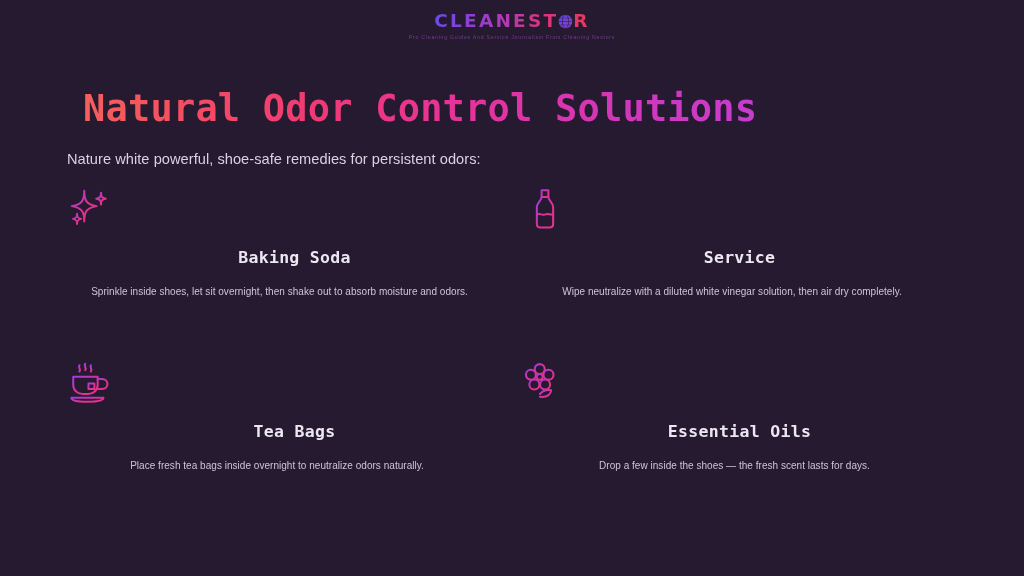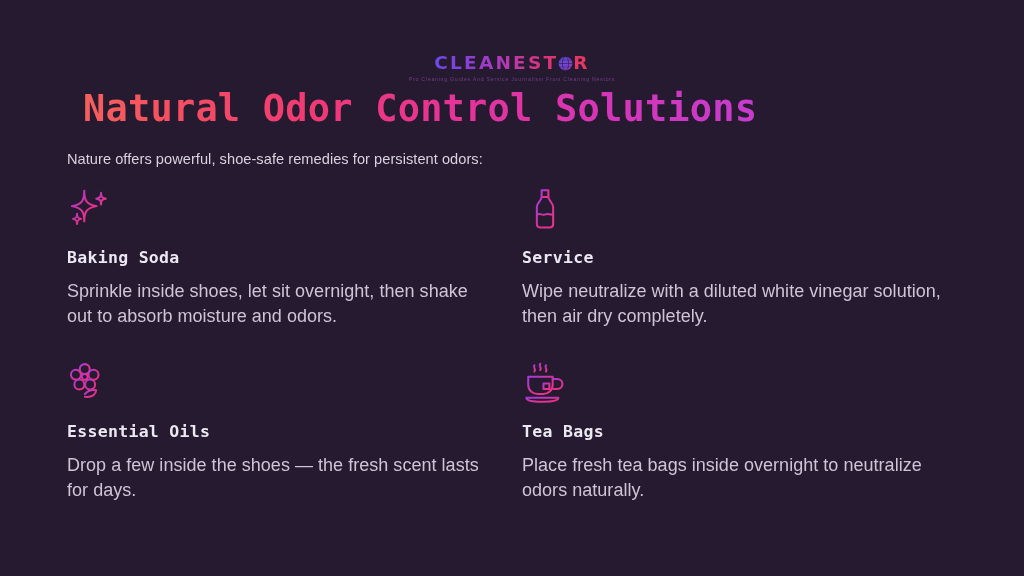--- a/index.html
+++ b/index.html
@@ -44,7 +44,6 @@
     color: transparent;
     -webkit-text-fill-color: transparent;
     position: relative;
-    margin-top: 42px;
   }
   .brand-globe {
     display: inline-block;

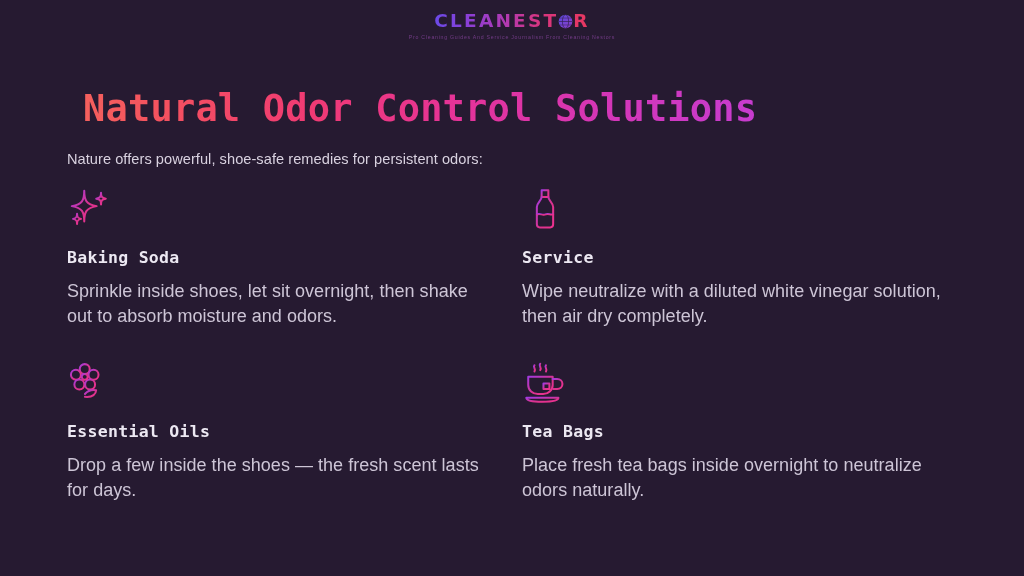--- a/index.html
+++ b/index.html
@@ -160,7 +160,7 @@
 
   <h1 class="page-title">Natural Odor Control Solutions</h1>
 
-  <p class="intro">Nature offers powerful, shoe-safe remedies for persistent odors:</p>
+  <p class="intro">Nature white powerful, shoe-safe remedies for persistent odors:</p>
 
   <div class="grid">
 

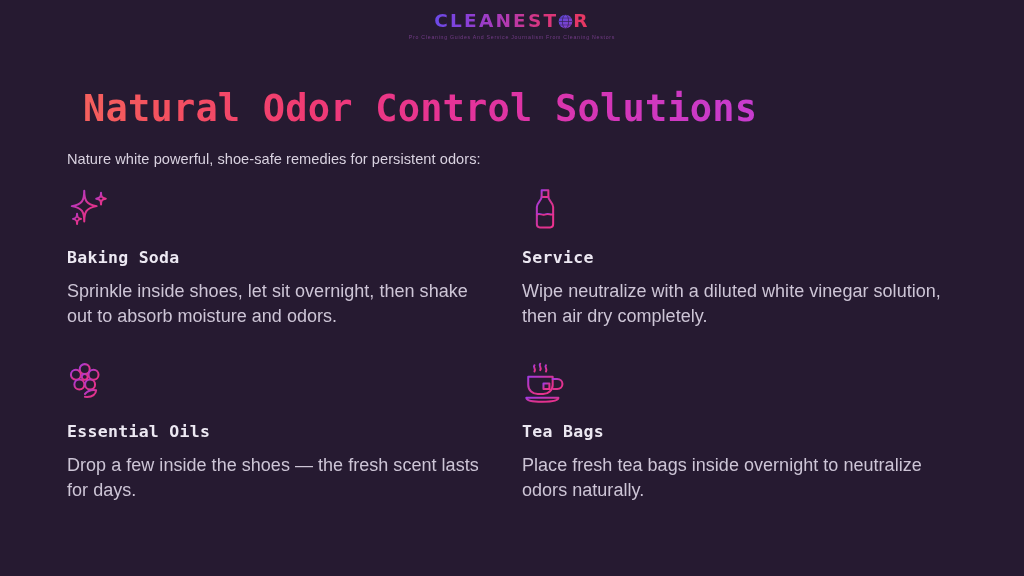--- a/index.html
+++ b/index.html
@@ -107,6 +107,7 @@
   }
   .card {
     position: relative;
+    text-align: center;
   }
   .card-icon {
     width: 46px;

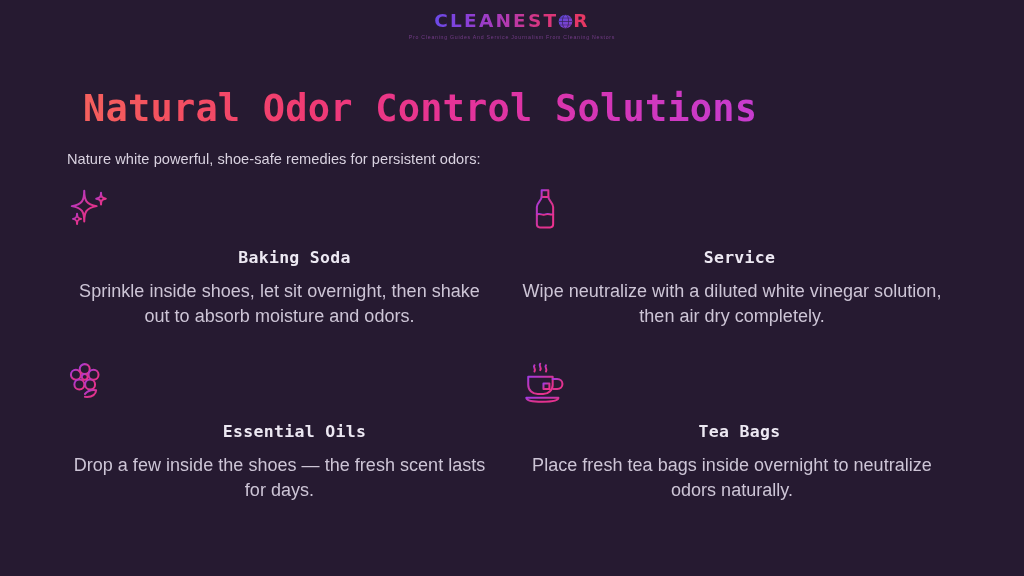--- a/index.html
+++ b/index.html
@@ -127,7 +127,7 @@
   }
   .card-body {
     margin: 0;
-    font-size: 18px;
+    font-size: 10px;
     line-height: 25px;
     color: #cdc5d6;
     max-width: 425px;

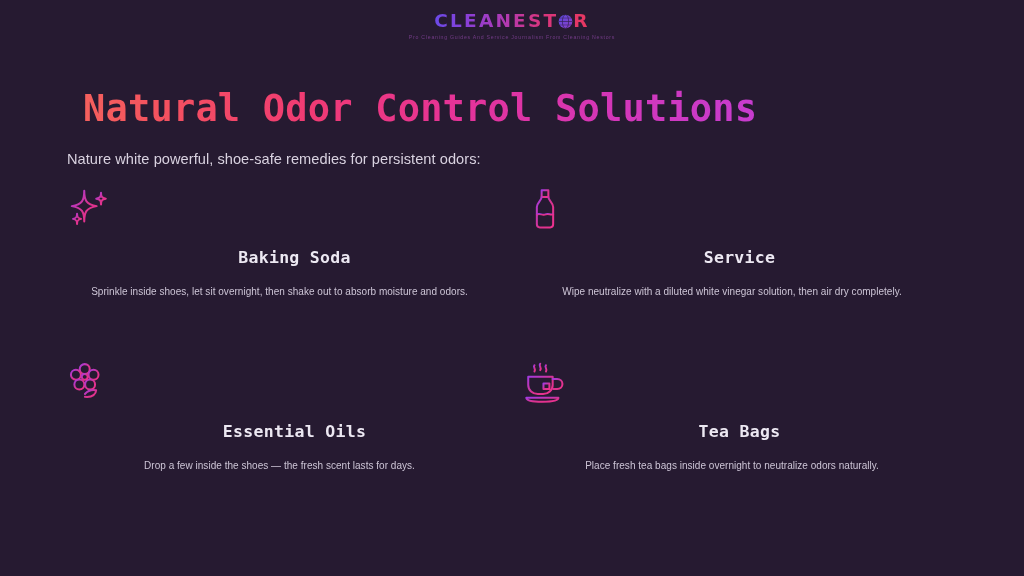--- a/index.html
+++ b/index.html
@@ -201,6 +201,23 @@
       <p class="card-body">Wipe neutralize with a diluted white vinegar solution, then air dry completely.</p>
     </div>
 
+    <div class="card right">
+      <span class="card-icon">
+        <svg viewBox="0 0 48 48" xmlns="http://www.w3.org/2000/svg" fill="none" stroke="url(#iconGrad)" stroke-width="2.1" stroke-linecap="round" stroke-linejoin="round">
+          <path d="M13 5.5 C11 7.5 15 9.5 13 12"></path>
+          <path d="M19 4 C17 6 21 8 19 10.5"></path>
+          <path d="M25 5.5 C23 7.5 27 9.5 25 12"></path>
+          <path d="M6.5 17.5 H32 V26 C32 31.5 27.4 35.4 22 35.4 H16.5 C11.1 35.4 6.5 31.5 6.5 26 Z"></path>
+          <path d="M32 19.8 H36.6 C40 19.8 42.2 22.2 42.2 25 C42.2 27.8 40 30.2 36.6 30.2 H32.6"></path>
+          <path d="M4.5 39.5 H38 C38 42 33 43.6 21.2 43.6 C9.5 43.6 4.5 42 4.5 39.5 Z"></path>
+          <path d="M25.5 17.5 V24.5"></path>
+          <path d="M22.4 24.5 H28.6 V30.2 H22.4 Z"></path>
+        </svg>
+      </span>
+      <h2 class="card-title">Tea Bags</h2>
+      <p class="card-body">Place fresh tea bags inside overnight to neutralize odors naturally.</p>
+    </div>
+
     <div class="card left">
       <span class="card-icon">
         <svg viewBox="0 0 48 48" xmlns="http://www.w3.org/2000/svg" fill="none" stroke="url(#iconGrad)" stroke-width="2.1" stroke-linecap="round" stroke-linejoin="round">
@@ -218,23 +235,6 @@
       <p class="card-body">Drop a few inside the shoes — the fresh scent lasts for days.</p>
     </div>
 
-    <div class="card right">
-      <span class="card-icon">
-        <svg viewBox="0 0 48 48" xmlns="http://www.w3.org/2000/svg" fill="none" stroke="url(#iconGrad)" stroke-width="2.1" stroke-linecap="round" stroke-linejoin="round">
-          <path d="M13 5.5 C11 7.5 15 9.5 13 12"></path>
-          <path d="M19 4 C17 6 21 8 19 10.5"></path>
-          <path d="M25 5.5 C23 7.5 27 9.5 25 12"></path>
-          <path d="M6.5 17.5 H32 V26 C32 31.5 27.4 35.4 22 35.4 H16.5 C11.1 35.4 6.5 31.5 6.5 26 Z"></path>
-          <path d="M32 19.8 H36.6 C40 19.8 42.2 22.2 42.2 25 C42.2 27.8 40 30.2 36.6 30.2 H32.6"></path>
-          <path d="M4.5 39.5 H38 C38 42 33 43.6 21.2 43.6 C9.5 43.6 4.5 42 4.5 39.5 Z"></path>
-          <path d="M25.5 17.5 V24.5"></path>
-          <path d="M22.4 24.5 H28.6 V30.2 H22.4 Z"></path>
-        </svg>
-      </span>
-      <h2 class="card-title">Tea Bags</h2>
-      <p class="card-body">Place fresh tea bags inside overnight to neutralize odors naturally.</p>
-    </div>
-
   </div>
 </div>
 

